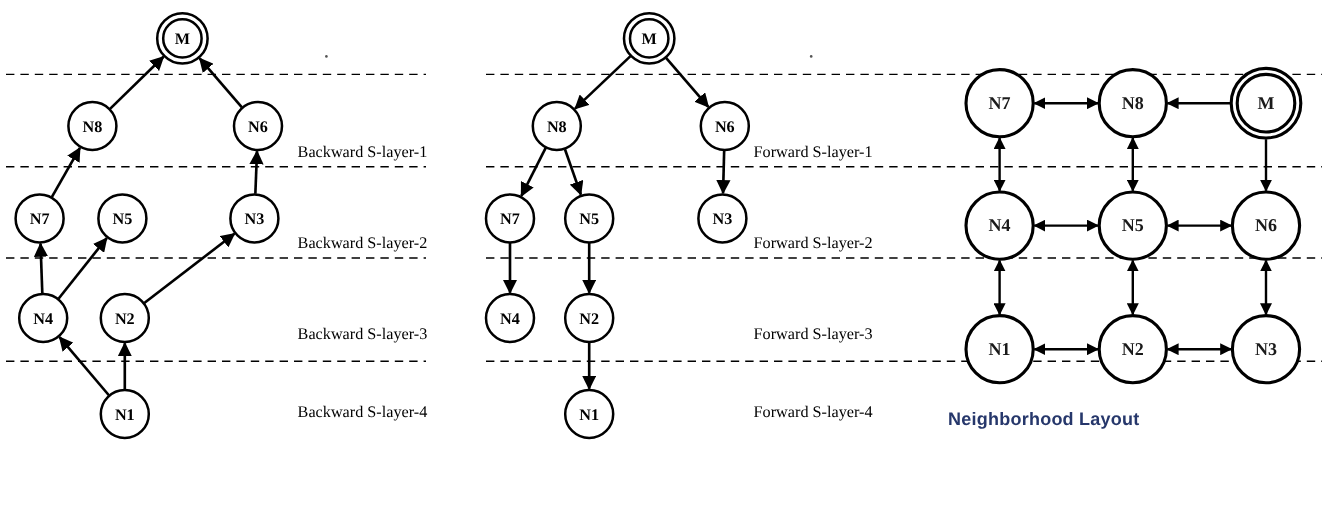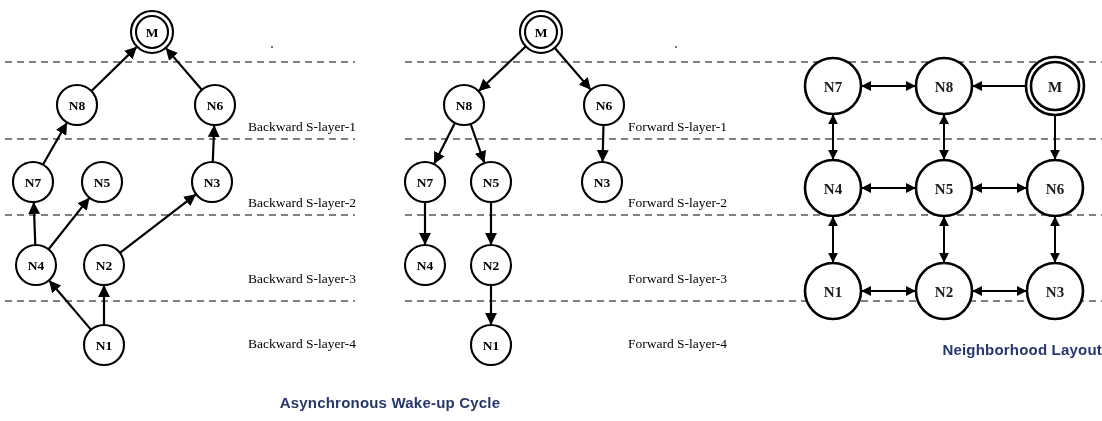--- a/index.html
+++ b/index.html
@@ -89,7 +89,7 @@
   #caption-layout {
     left: 790px;
     width: 312px;
-    text-align: right;
+    text-align: left;
     top: 341px;
   }
   .speck {

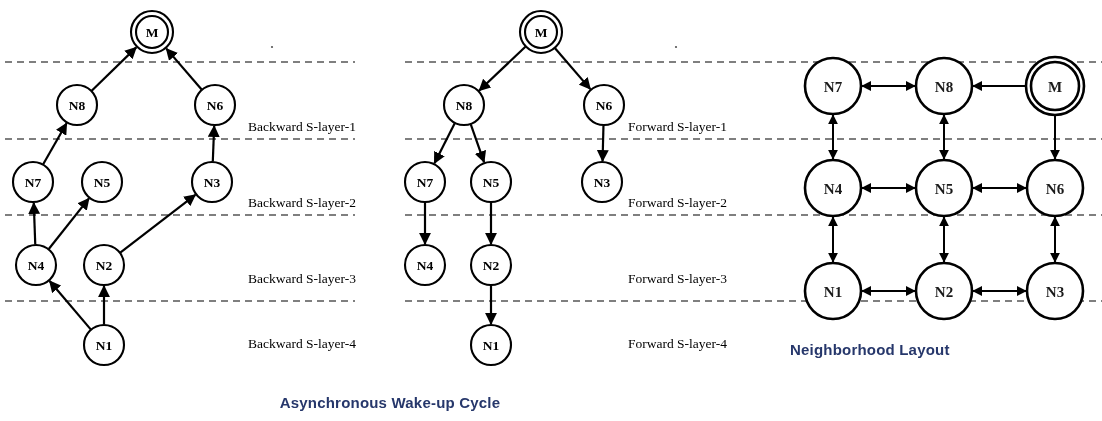--- a/index.html
+++ b/index.html
@@ -240,7 +240,6 @@
     <circle class="speck" cx="676" cy="47" r="1.1"></circle>
   </svg>
 
-  <div class="caption" id="caption-cycle">Asynchronous Wake-up Cycle</div>
 
   <div class="caption" id="caption-layout">Neighborhood Layout</div>
 

